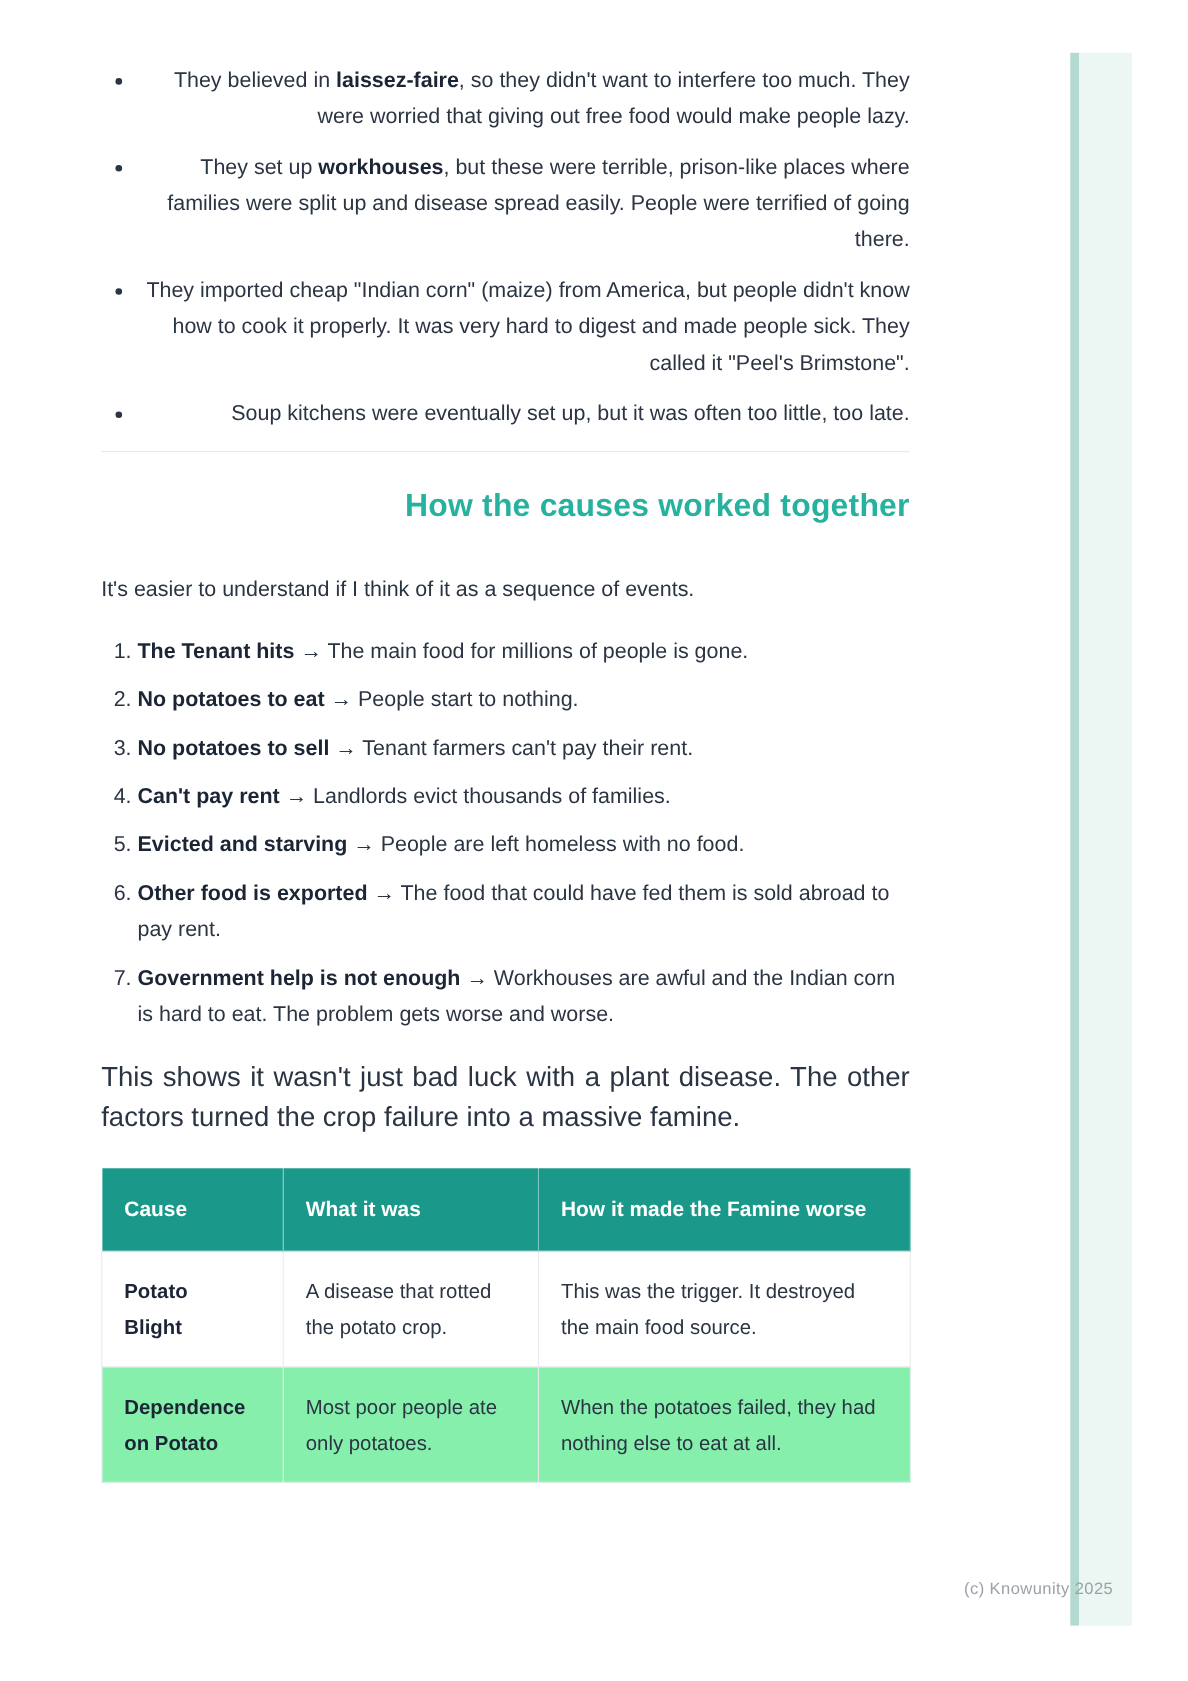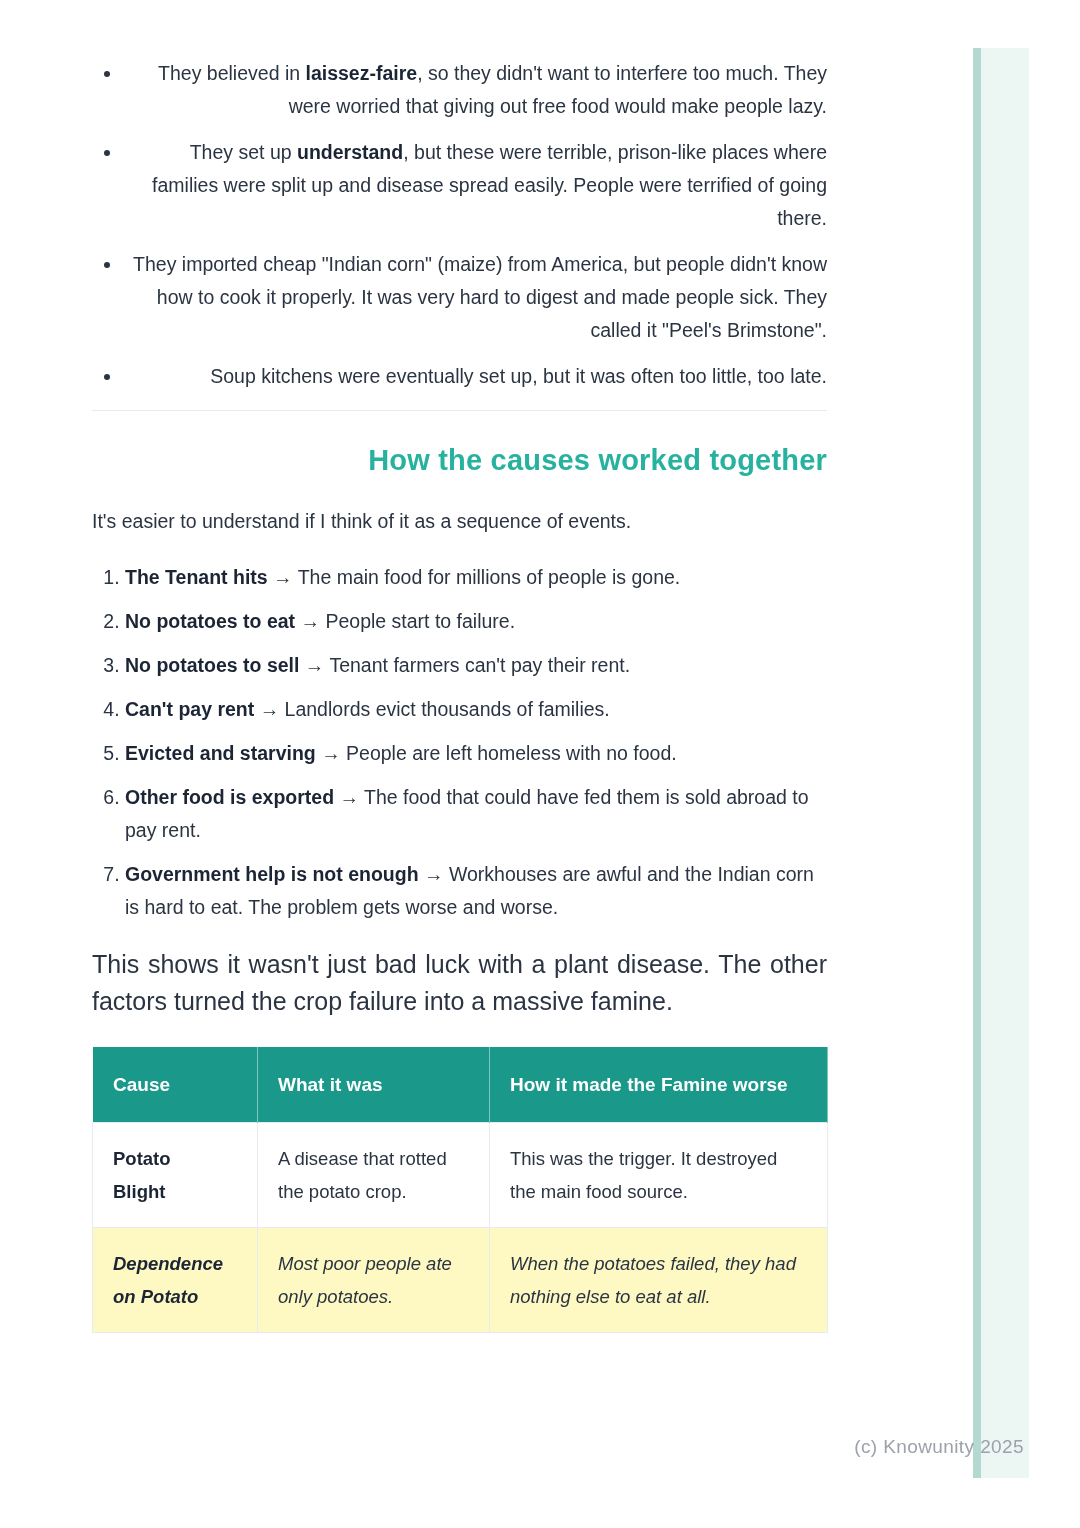--- a/index.html
+++ b/index.html
@@ -69,7 +69,7 @@
 
     <ul class="bullets">
       <li><span>They believed in </span><strong>laissez-faire</strong><span>, so they didn't want to interfere too much. They were worried that giving out free food would make people lazy.</span></li>
-      <li><span>They set up </span><strong>understand</strong><span>, but these were terrible, prison-like places where families were split up and disease spread easily. People were terrified of going there.</span></li>
+      <li><span>They set up </span><strong>workhouses</strong><span>, but these were terrible, prison-like places where families were split up and disease spread easily. People were terrified of going there.</span></li>
       <li><span>They imported cheap "Indian corn" (maize) from America, but people didn't know how to cook it properly. It was very hard to digest and made people sick. They called it "Peel's Brimstone".</span></li>
       <li><span>Soup kitchens were eventually set up, but it was often too little, too late.</span></li>
     </ul>

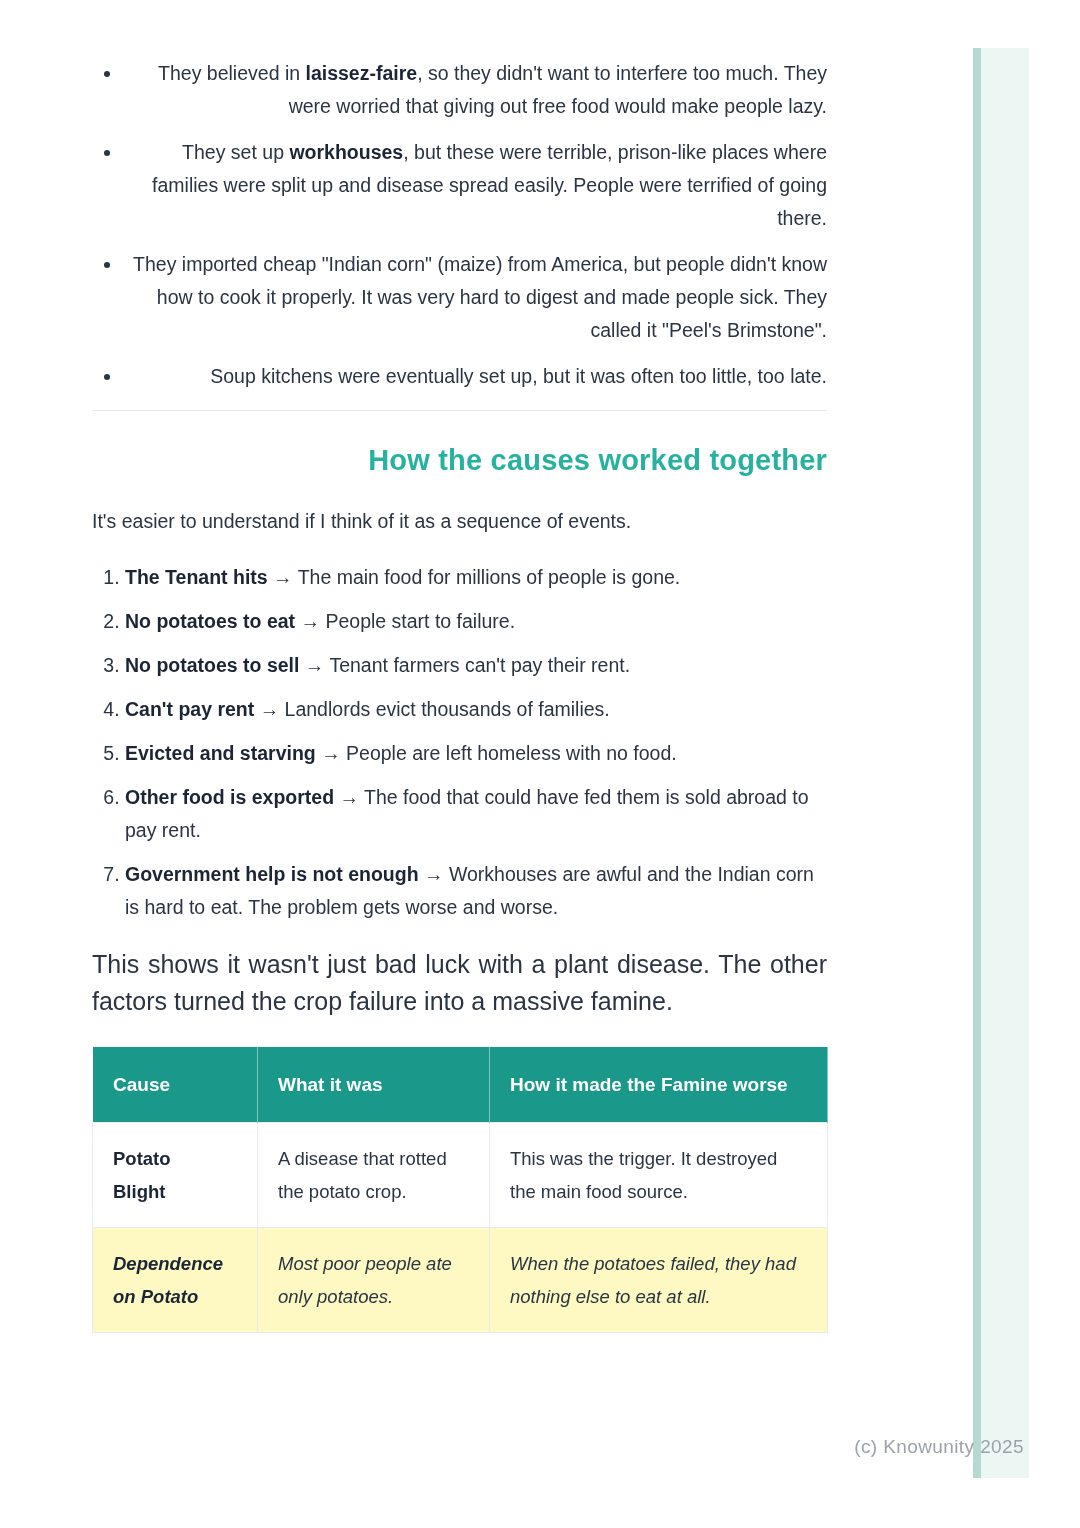--- a/index.html
+++ b/index.html
@@ -28,7 +28,7 @@
     font-weight: bold; color: #27b2a0; letter-spacing: 0.2px; text-align: right;
   }
 
-  p.intro { margin: 26px 0 0 0; font-size: 19.5px; line-height: 33px; }
+  p.intro { margin: 41px 0 0 0; font-size: 19.5px; line-height: 33px; }
 
   ol.sequence { margin: 23px 0 0 0; padding: 0 0 0 33px; }
   ol.sequence li { font-size: 19.5px; line-height: 33px; margin-bottom: 11px; }

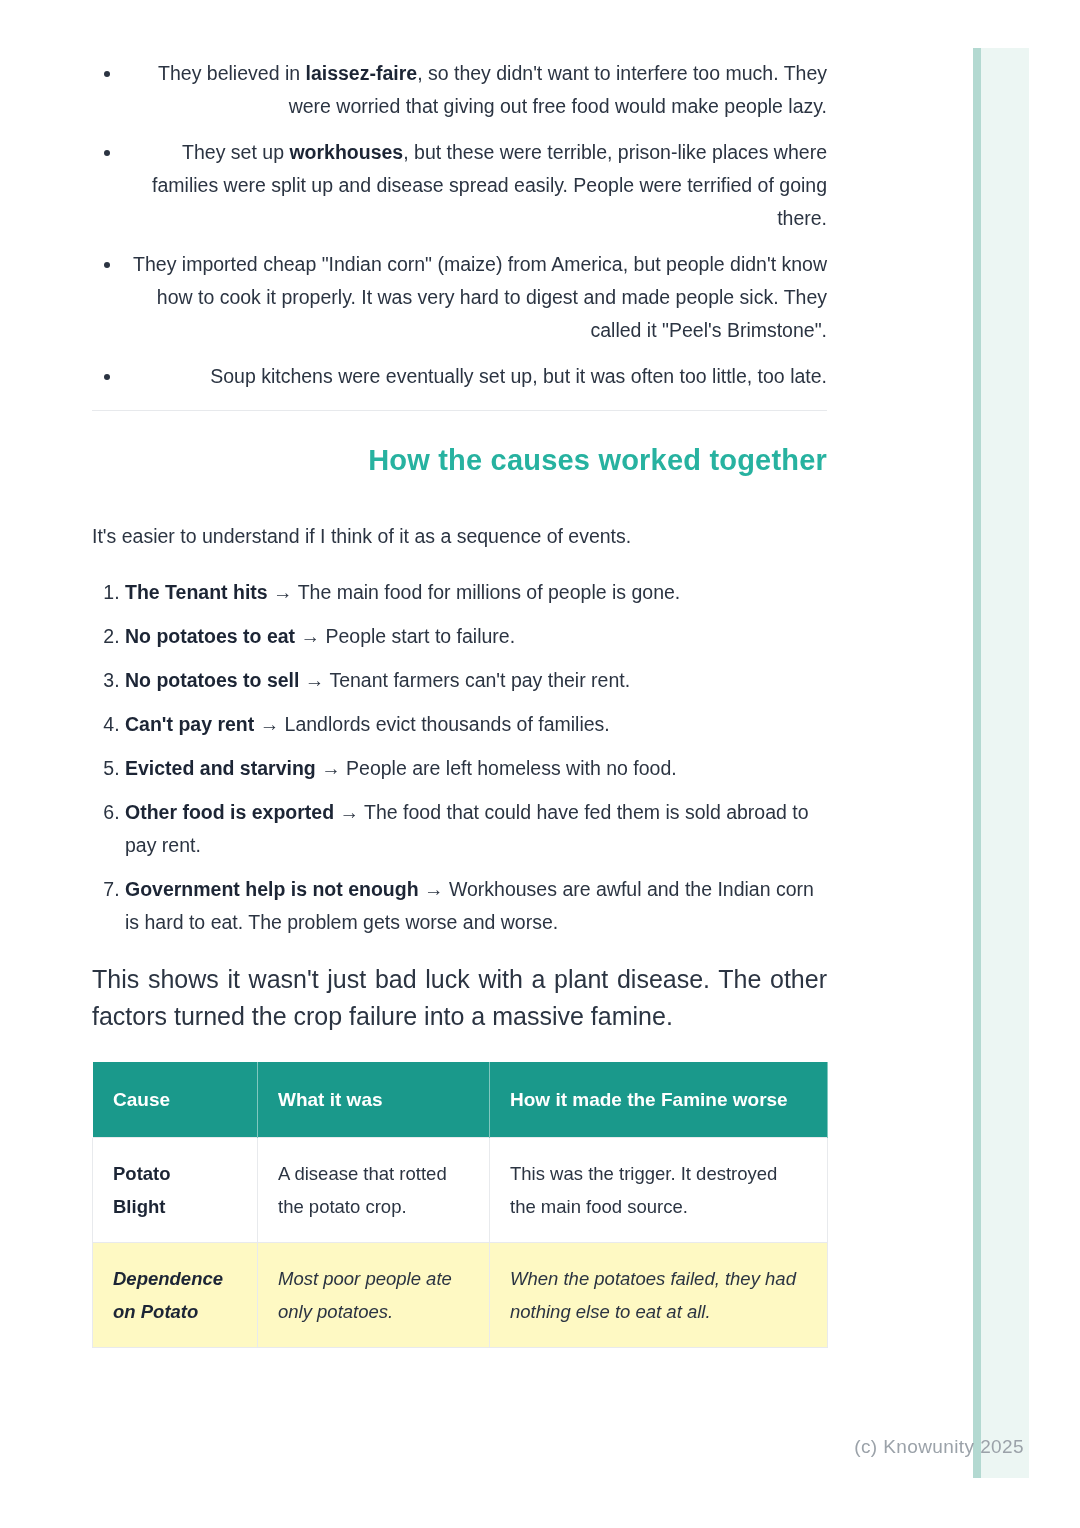--- a/index.html
+++ b/index.html
@@ -82,7 +82,7 @@
 
     <ol class="sequence">
       <li><strong>The Tenant hits</strong><span> → The main food for millions of people is gone.</span></li>
-      <li><strong>No potatoes to eat</strong><span> → People start to failure.</span></li>
+      <li><strong>No potatoes to eat</strong><span> → People start to nothing.</span></li>
       <li><strong>No potatoes to sell</strong><span> → Tenant farmers can't pay their rent.</span></li>
       <li><strong>Can't pay rent</strong><span> → Landlords evict thousands of families.</span></li>
       <li><strong>Evicted and starving</strong><span> → People are left homeless with no food.</span></li>

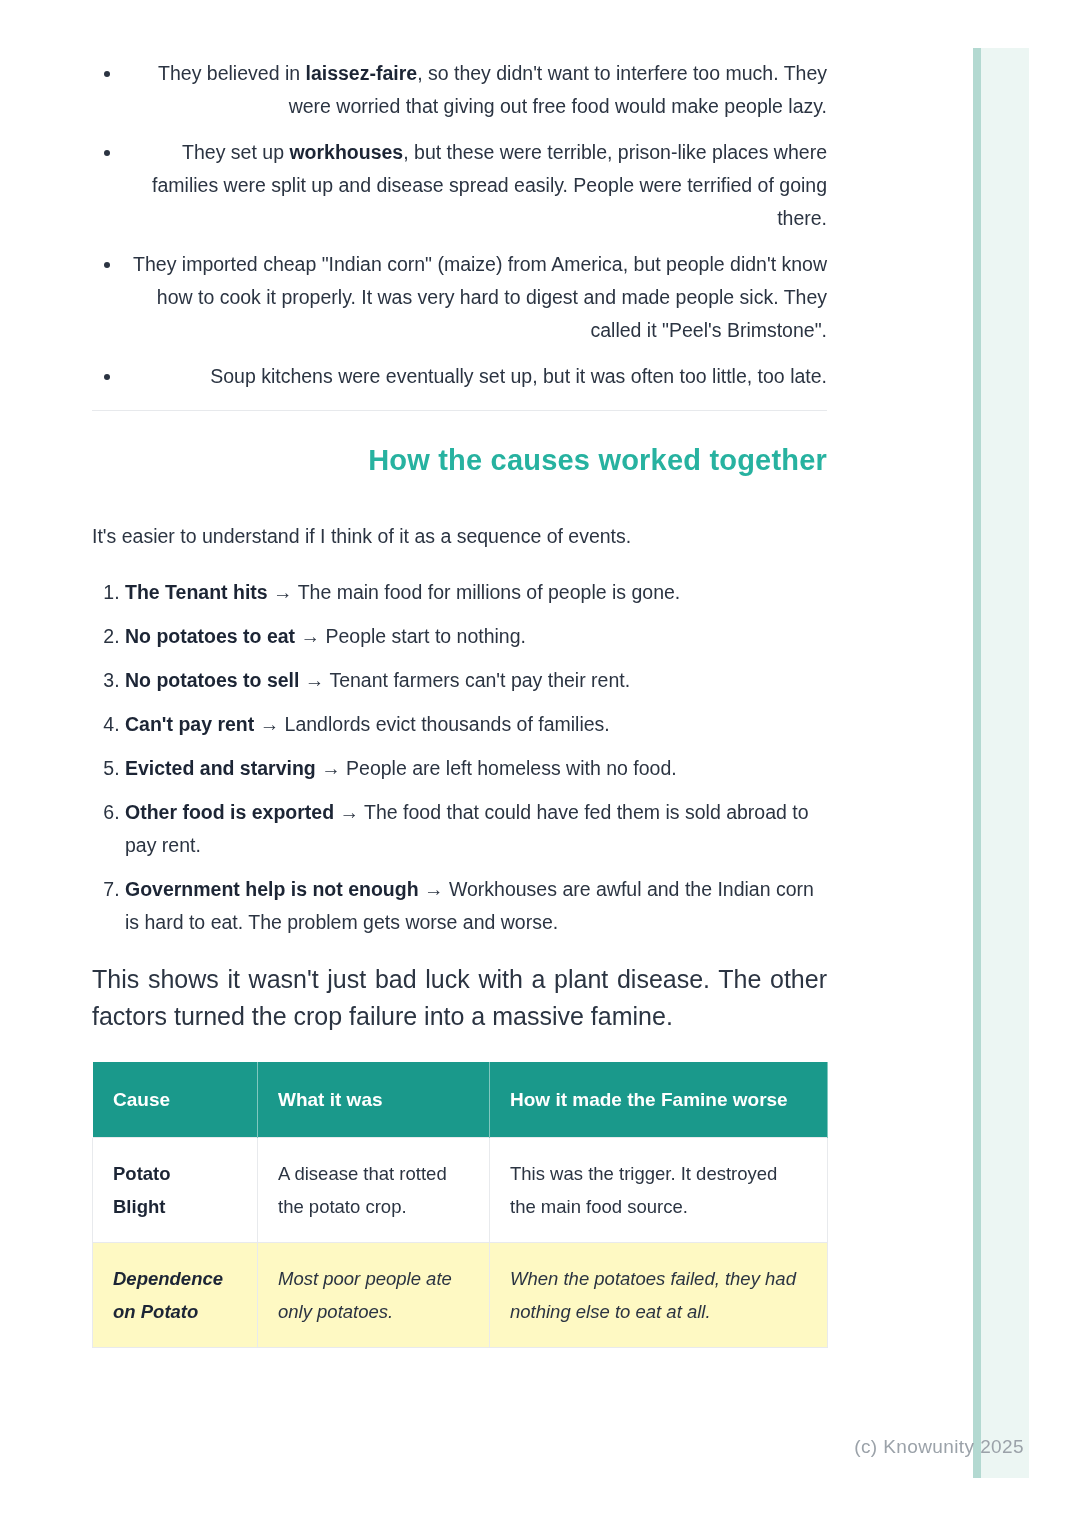--- a/index.html
+++ b/index.html
@@ -49,7 +49,7 @@
     font-size: 18.5px; line-height: 33px; vertical-align: top;
     padding: 19px 20px; border: 1px solid #e8eaed; background: #ffffff;
   }
-  table.causes tr.alt td { background: #fef9c3; font-style: italic; }
+  table.causes tr.alt td { background: #86efac; }
   table.causes td.cause { font-weight: bold; color: #1c2535; padding-right: 36px; margin-top: 20px; }
   table.causes tr.last td { padding-bottom: 60px; }
 

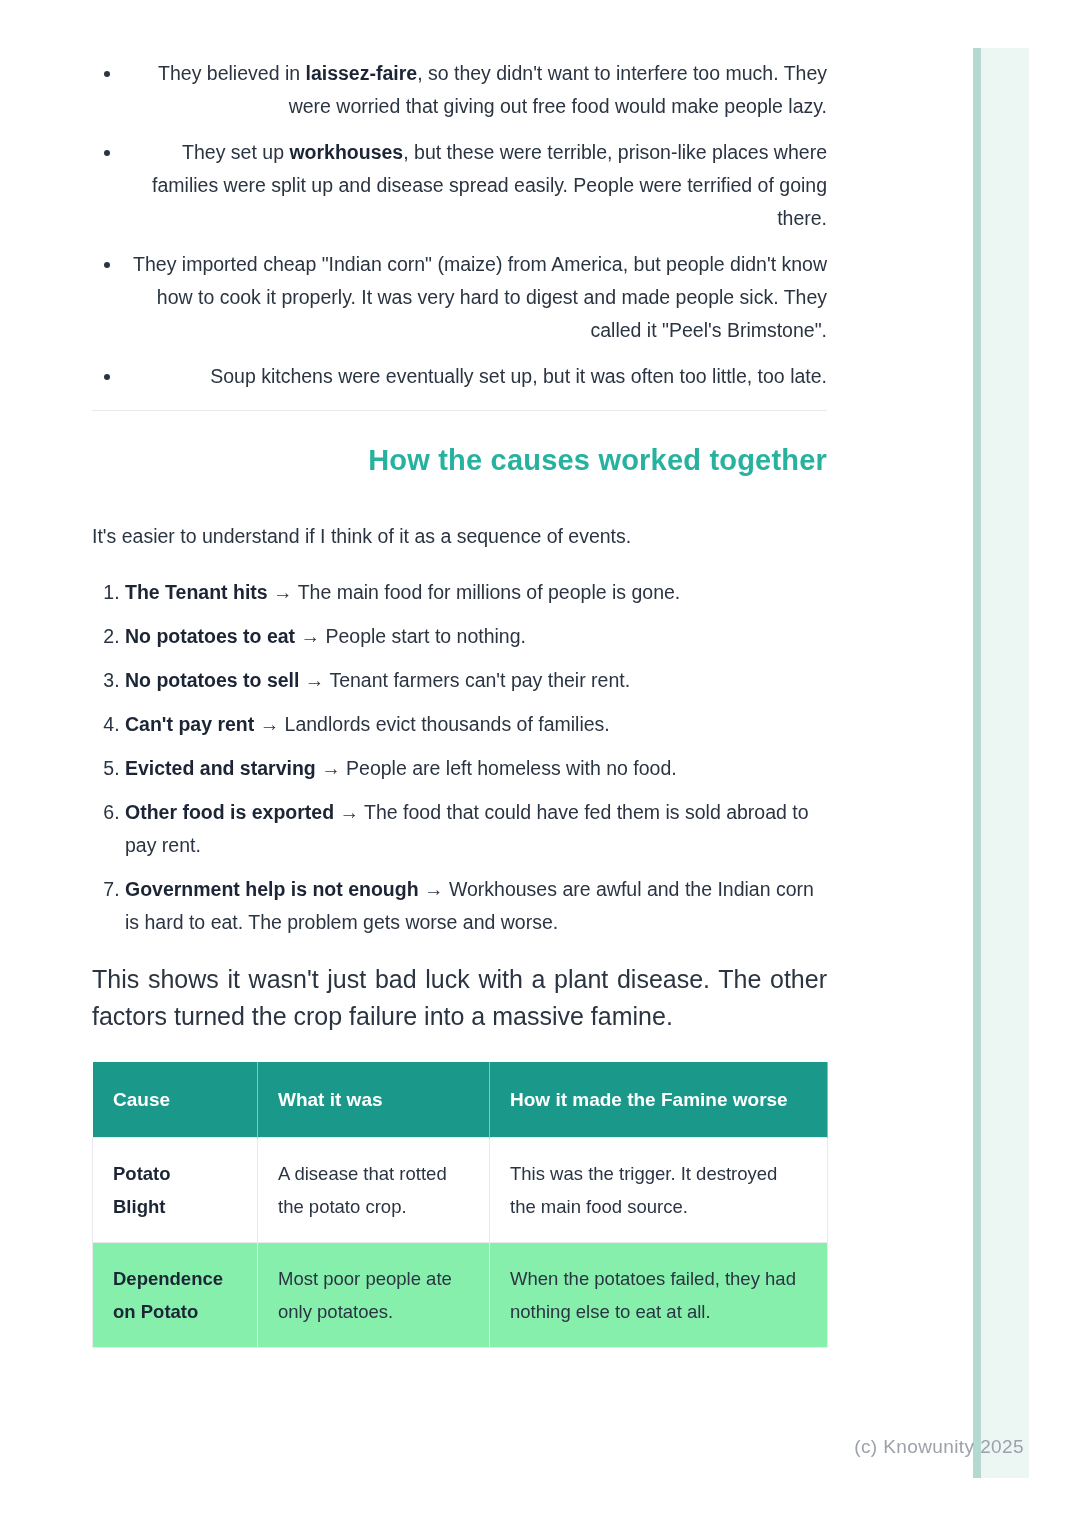--- a/index.html
+++ b/index.html
@@ -54,8 +54,8 @@
   table.causes tr.last td { padding-bottom: 60px; }
 
   .watermark {
-    position: absolute; top: 1436px; right: 56px;
-    font-size: 19px; color: #9ba2a9; letter-spacing: 0.4px; z-index: 5;
+    position: absolute; top: 1436px; right: 68px;
+    font-size: 15px; color: #9ba2a9; letter-spacing: 0.4px; z-index: 5;
   }
 </style>
 </head>

